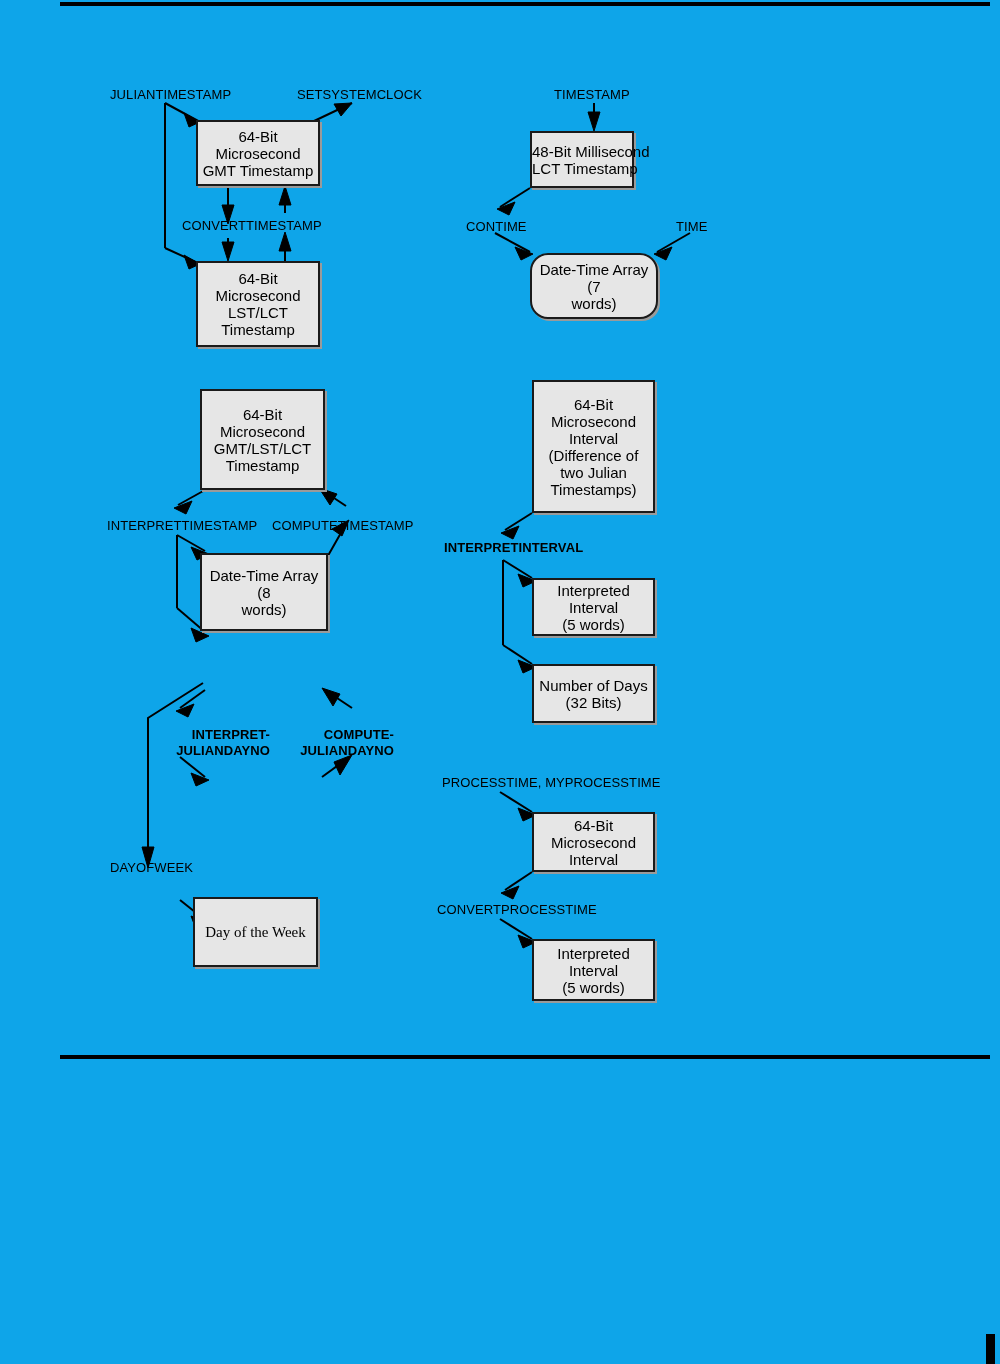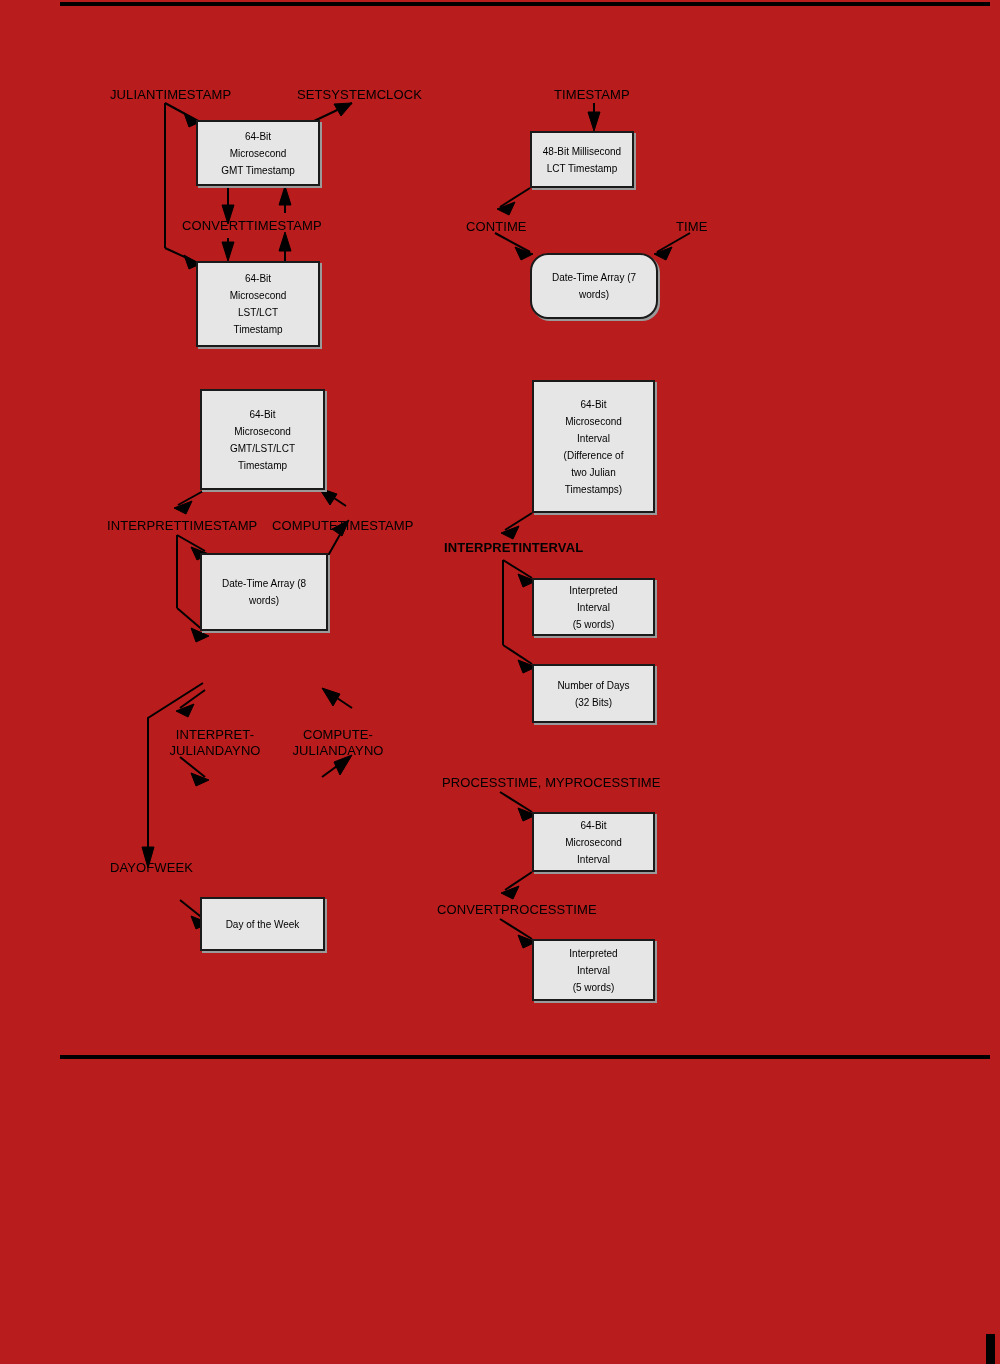--- a/index.html
+++ b/index.html
@@ -12,7 +12,7 @@
     position:relative;
     width:1000px;
     height:1364px;
-    background:#b91c1c;
+    background:#0ea5e9;
     overflow:hidden;
   }
   

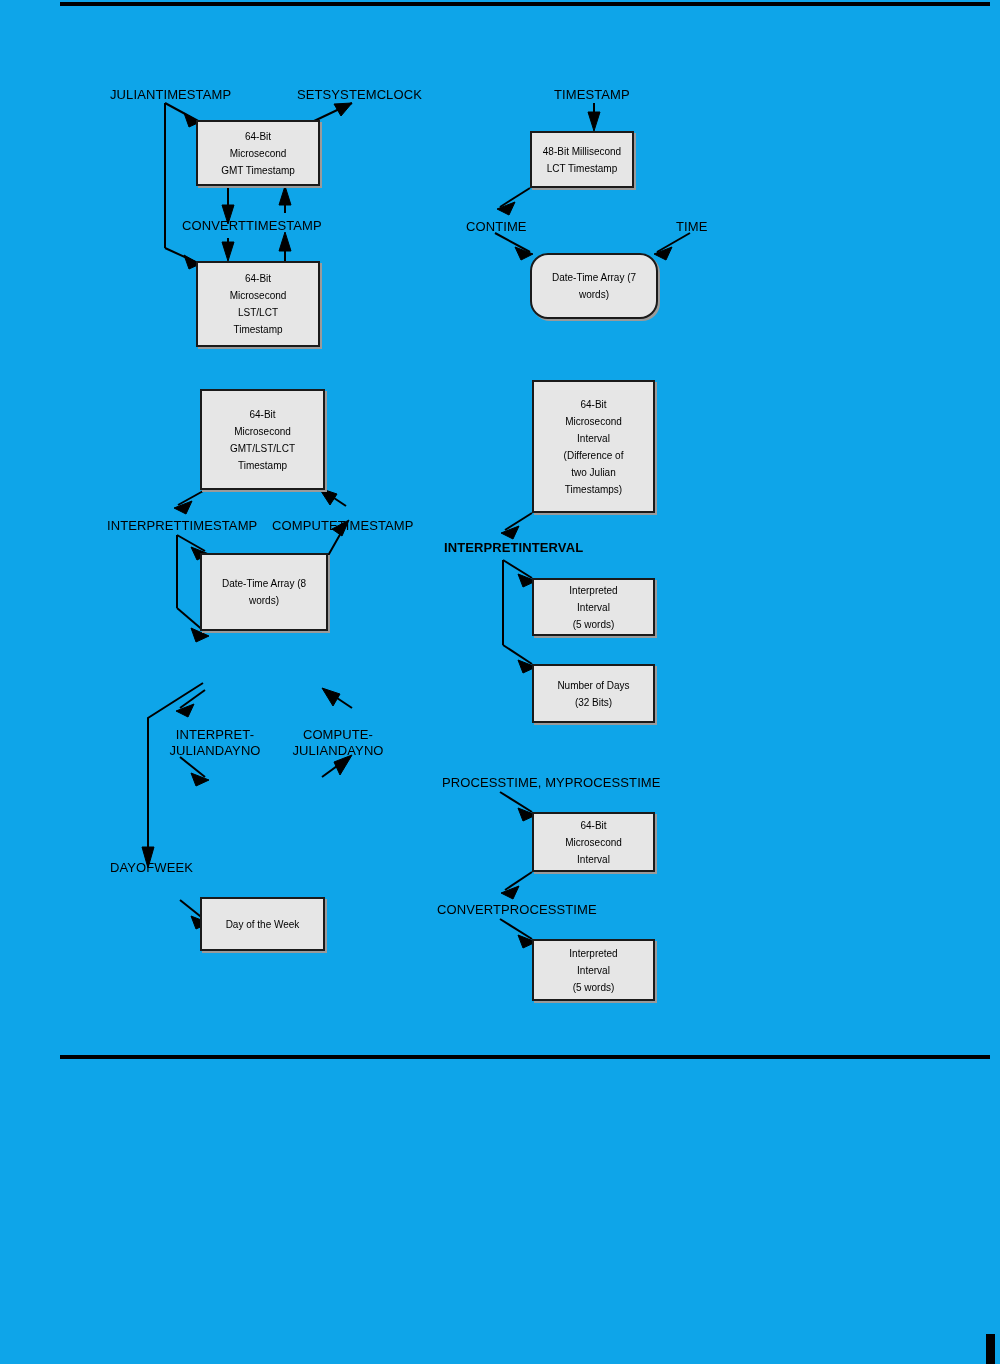--- a/index.html
+++ b/index.html
@@ -36,7 +36,7 @@
     align-items:center;
     justify-content:center;
     text-align:center;
-    font-size:10px;
+    font-size:15px;
     line-height:17px;
     color:#000000;
     white-space:nowrap;

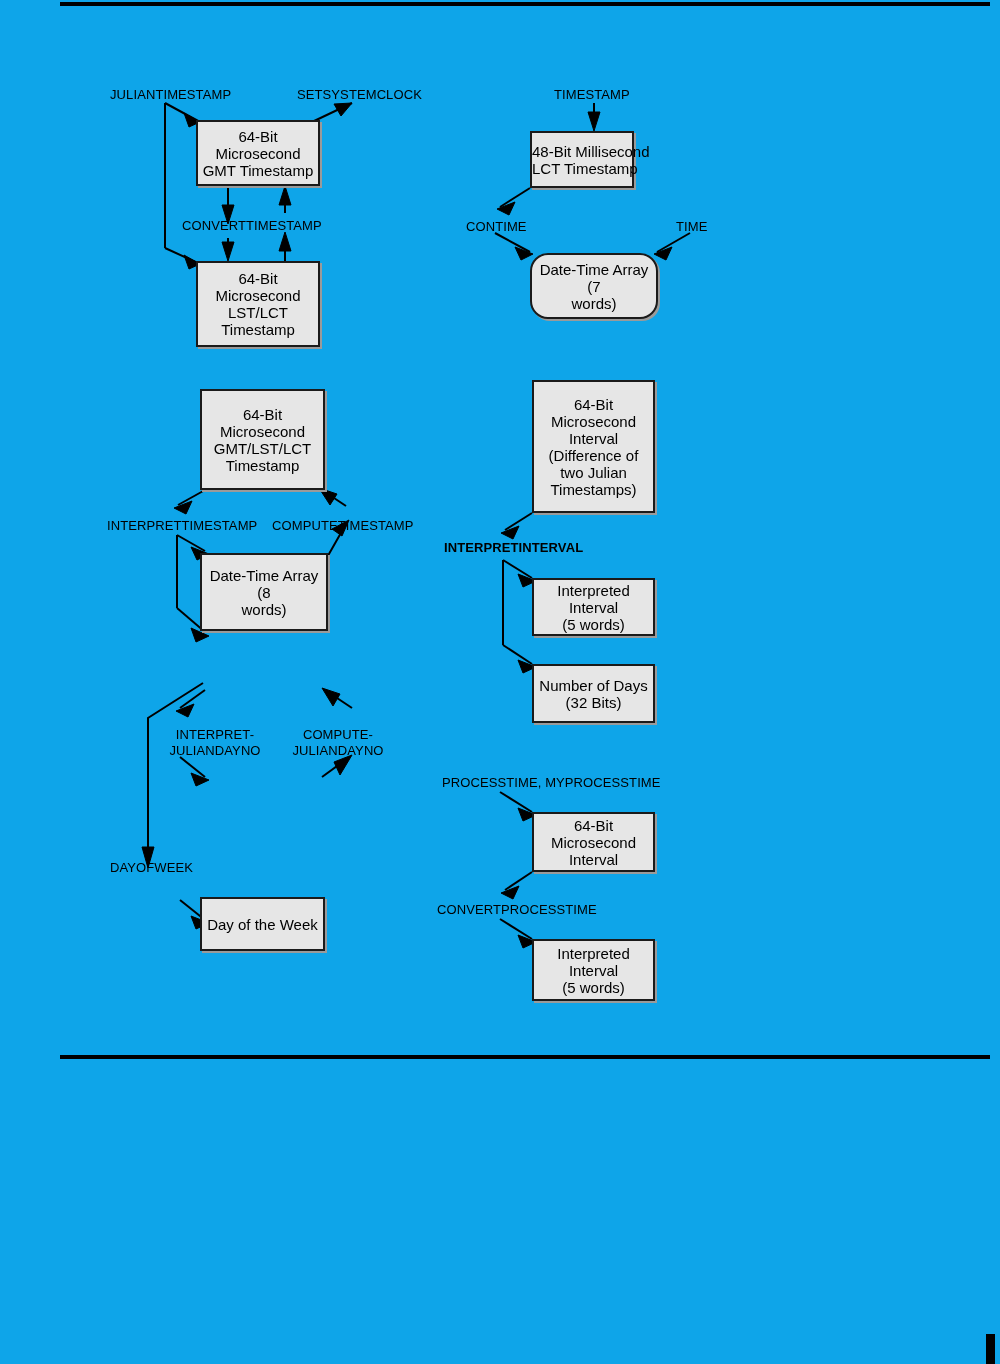--- a/index.html
+++ b/index.html
@@ -62,7 +62,7 @@
     white-space:nowrap;
     letter-spacing:0.1px;
   }
-  .label.two-line{white-space:normal;text-align:center;line-height:16px;}
+  .label.two-line{white-space:normal;text-align:right;line-height:16px;font-weight:bold;}
   
   svg.links{
     position:absolute;

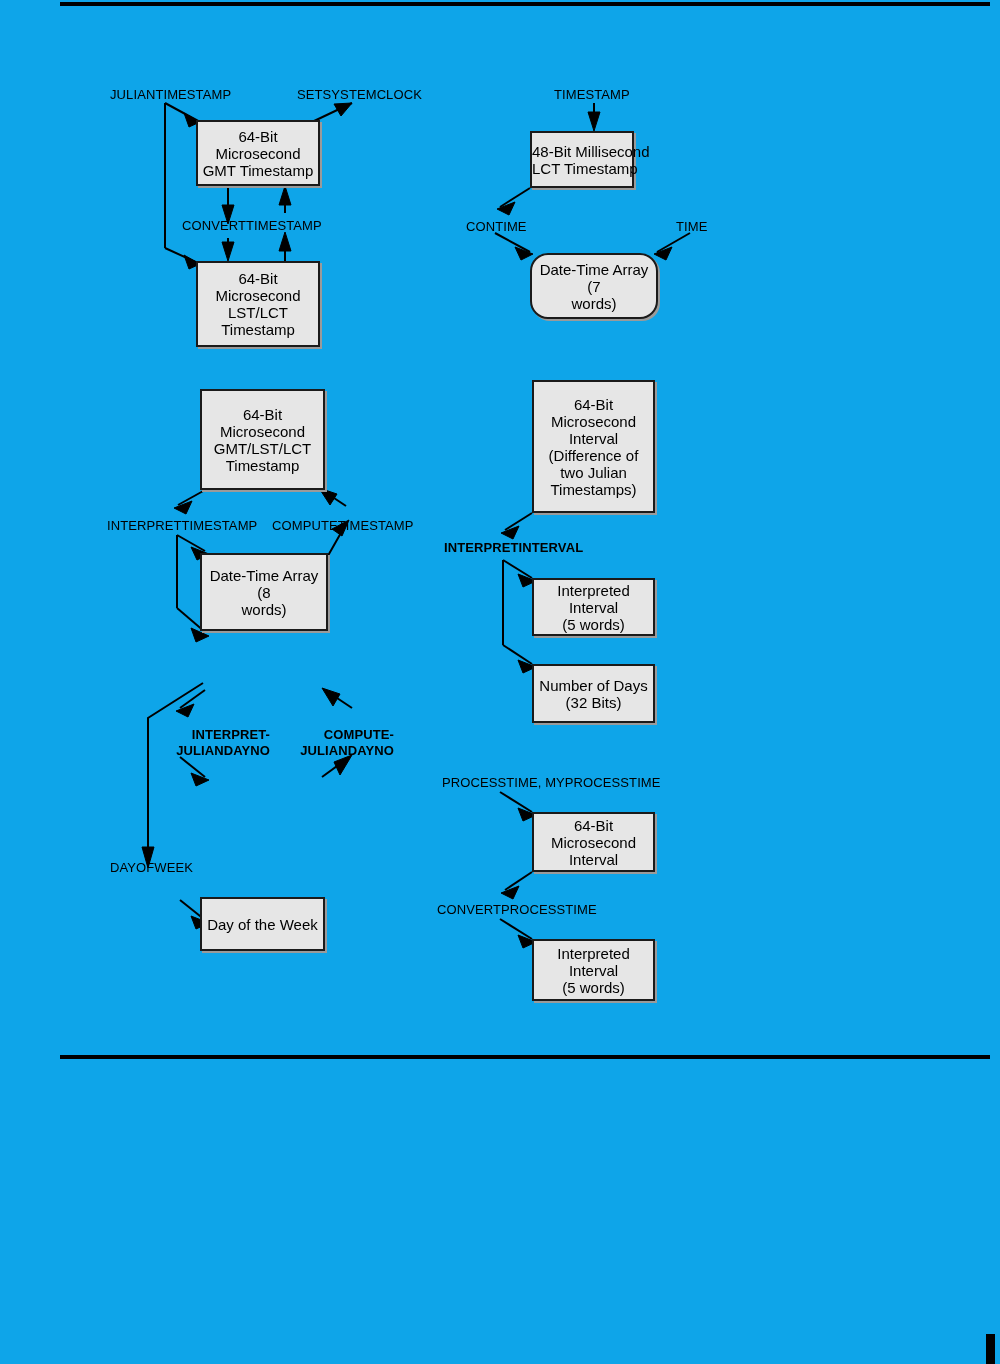--- a/index.html
+++ b/index.html
@@ -249,7 +249,7 @@
 
   <div class="label" style="left:110px;top:860px;">DAYOFWEEK</div>
 
-  <div class="node" style="left:200px;top:897px;width:125px;height:54px;">
+  <div class="node" style="left:193px;top:897px;width:125px;height:70px;font-family:Liberation Serif, serif;">
     <span class="node-text">Day of the Week</span>
   </div>
 

